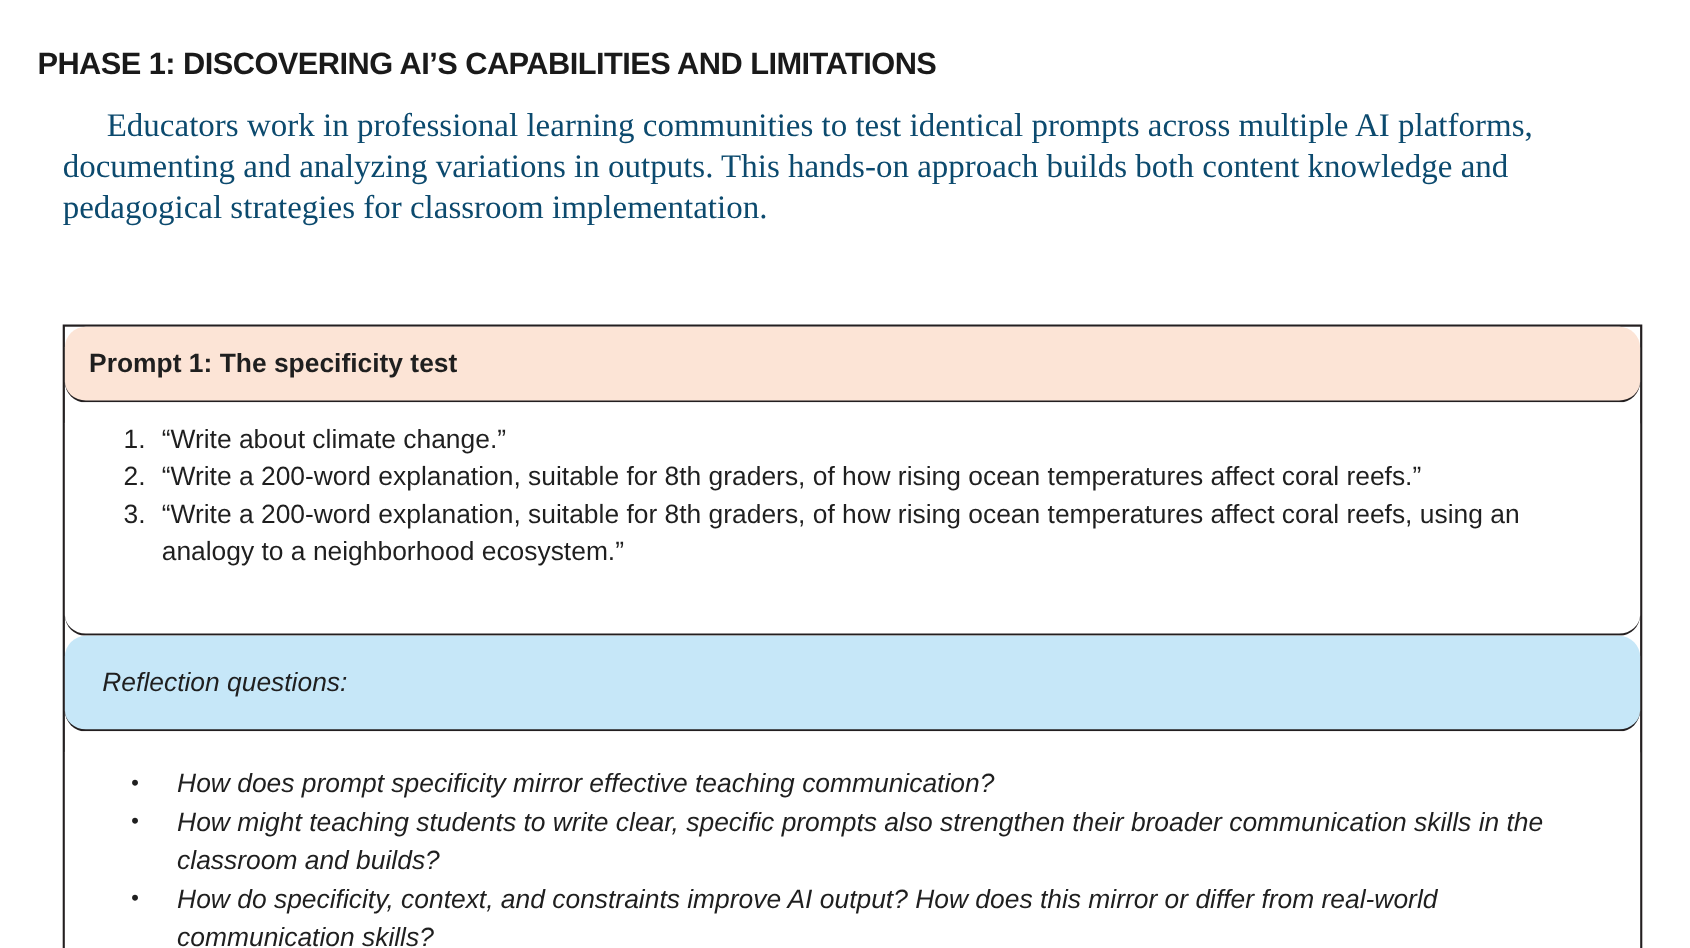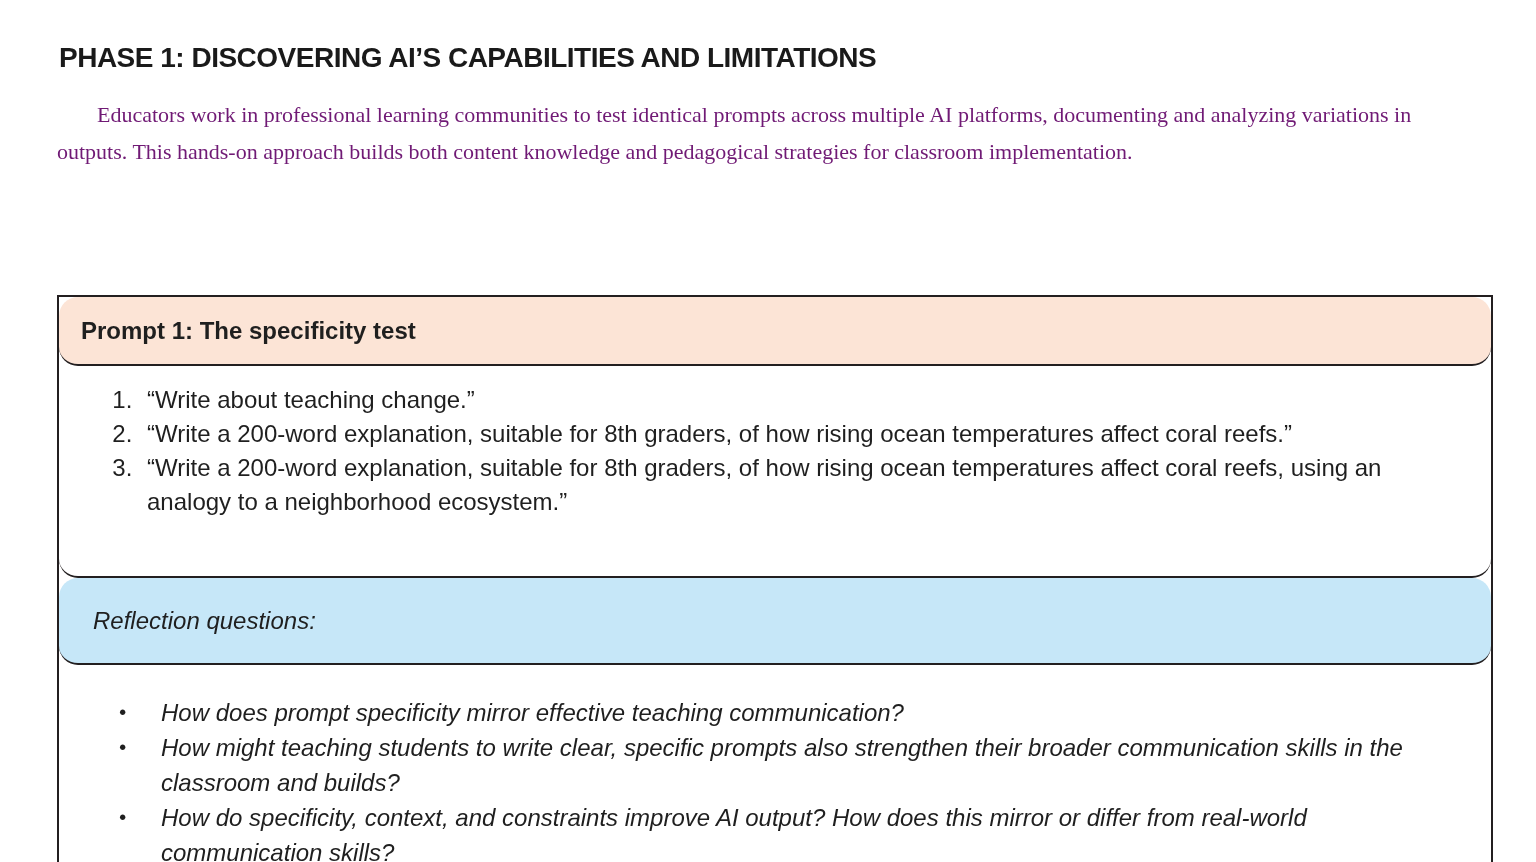--- a/index.html
+++ b/index.html
@@ -19,7 +19,7 @@
     font-family: "Liberation Sans", sans-serif;
   }
   .phase-heading {
-    margin: 42px 80px 0 59px;
+    margin: 42px 80px 0 34px;
     font-family: "Liberation Sans", sans-serif;
     font-weight: bold;
     font-size: 28px;

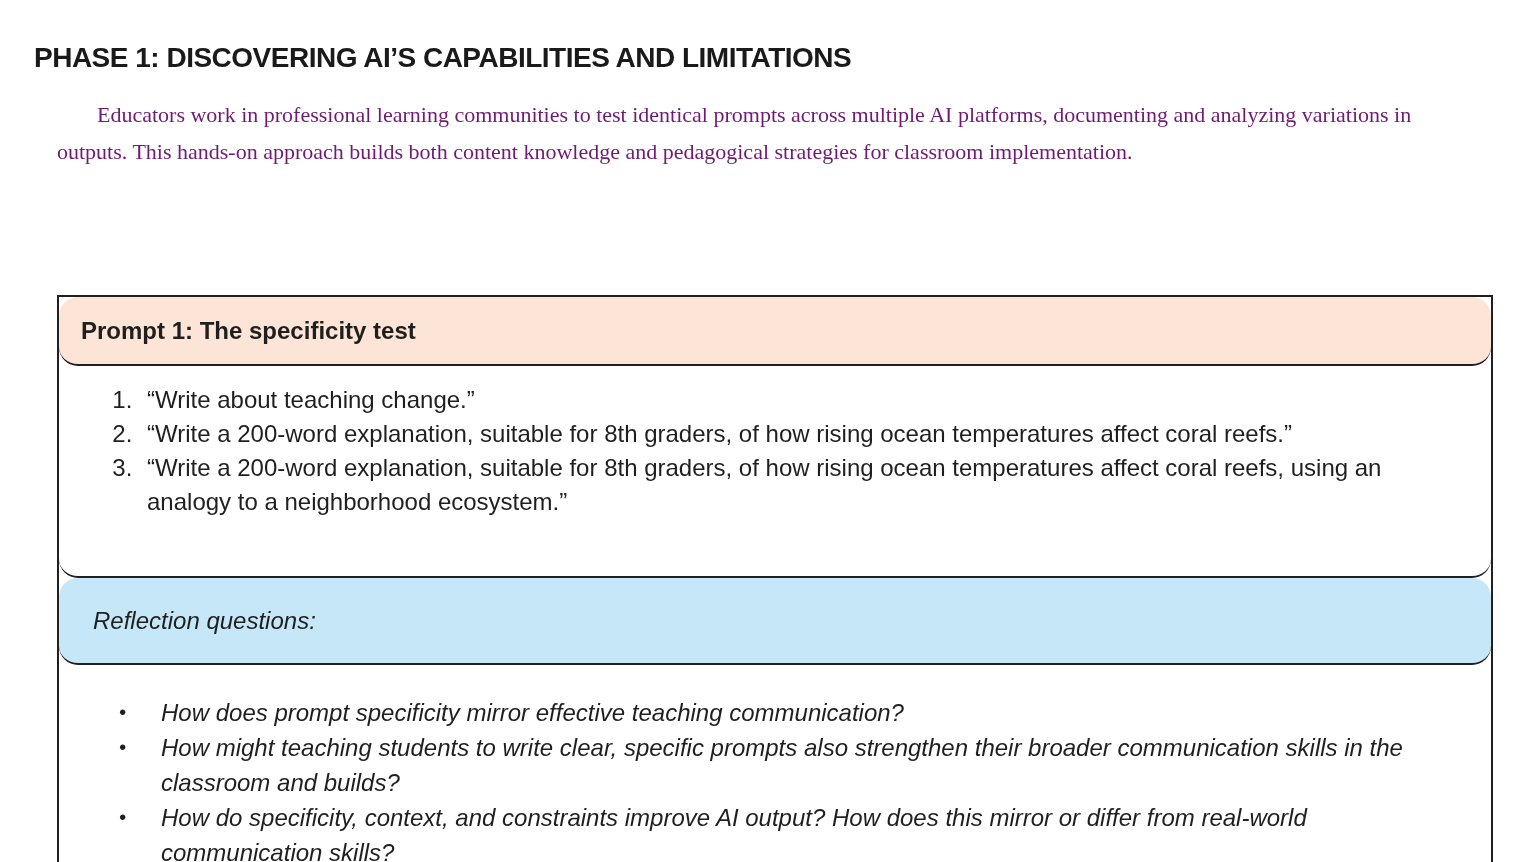--- a/index.html
+++ b/index.html
@@ -29,9 +29,9 @@
   .intro-paragraph {
     margin: 22px 86px 0 57px;
     font-family: "Liberation Serif", serif;
-    font-size: 22px;
+    font-size: 30px;
     line-height: 37px;
-    color: #701a75;
+    color: #0c4a6e;
     text-indent: 40px;
   }
   .prompt-box {

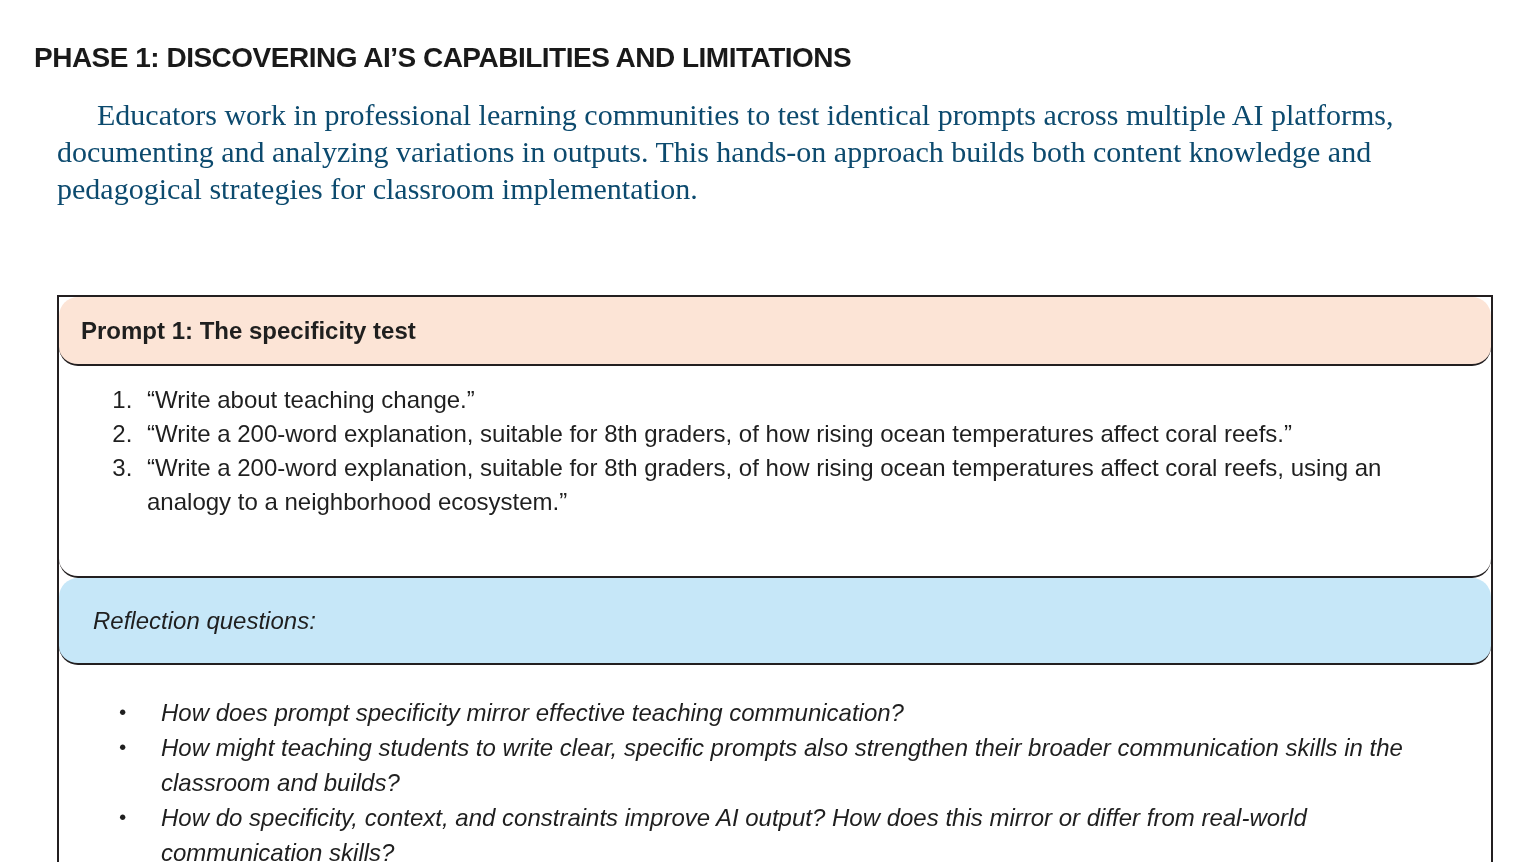--- a/index.html
+++ b/index.html
@@ -130,7 +130,7 @@
 
     <div class="box-row variations-row">
       <ol class="variations-list">
-        <li>“Write about teaching change.”</li>
+        <li>“Write about climate change.”</li>
         <li>“Write a 200-word explanation, suitable for 8th graders, of how rising ocean temperatures affect coral reefs.”</li>
         <li>“Write a 200-word explanation, suitable for 8th graders, of how rising ocean temperatures affect coral reefs, using an analogy to a neighborhood ecosystem.”</li>
       </ol>

